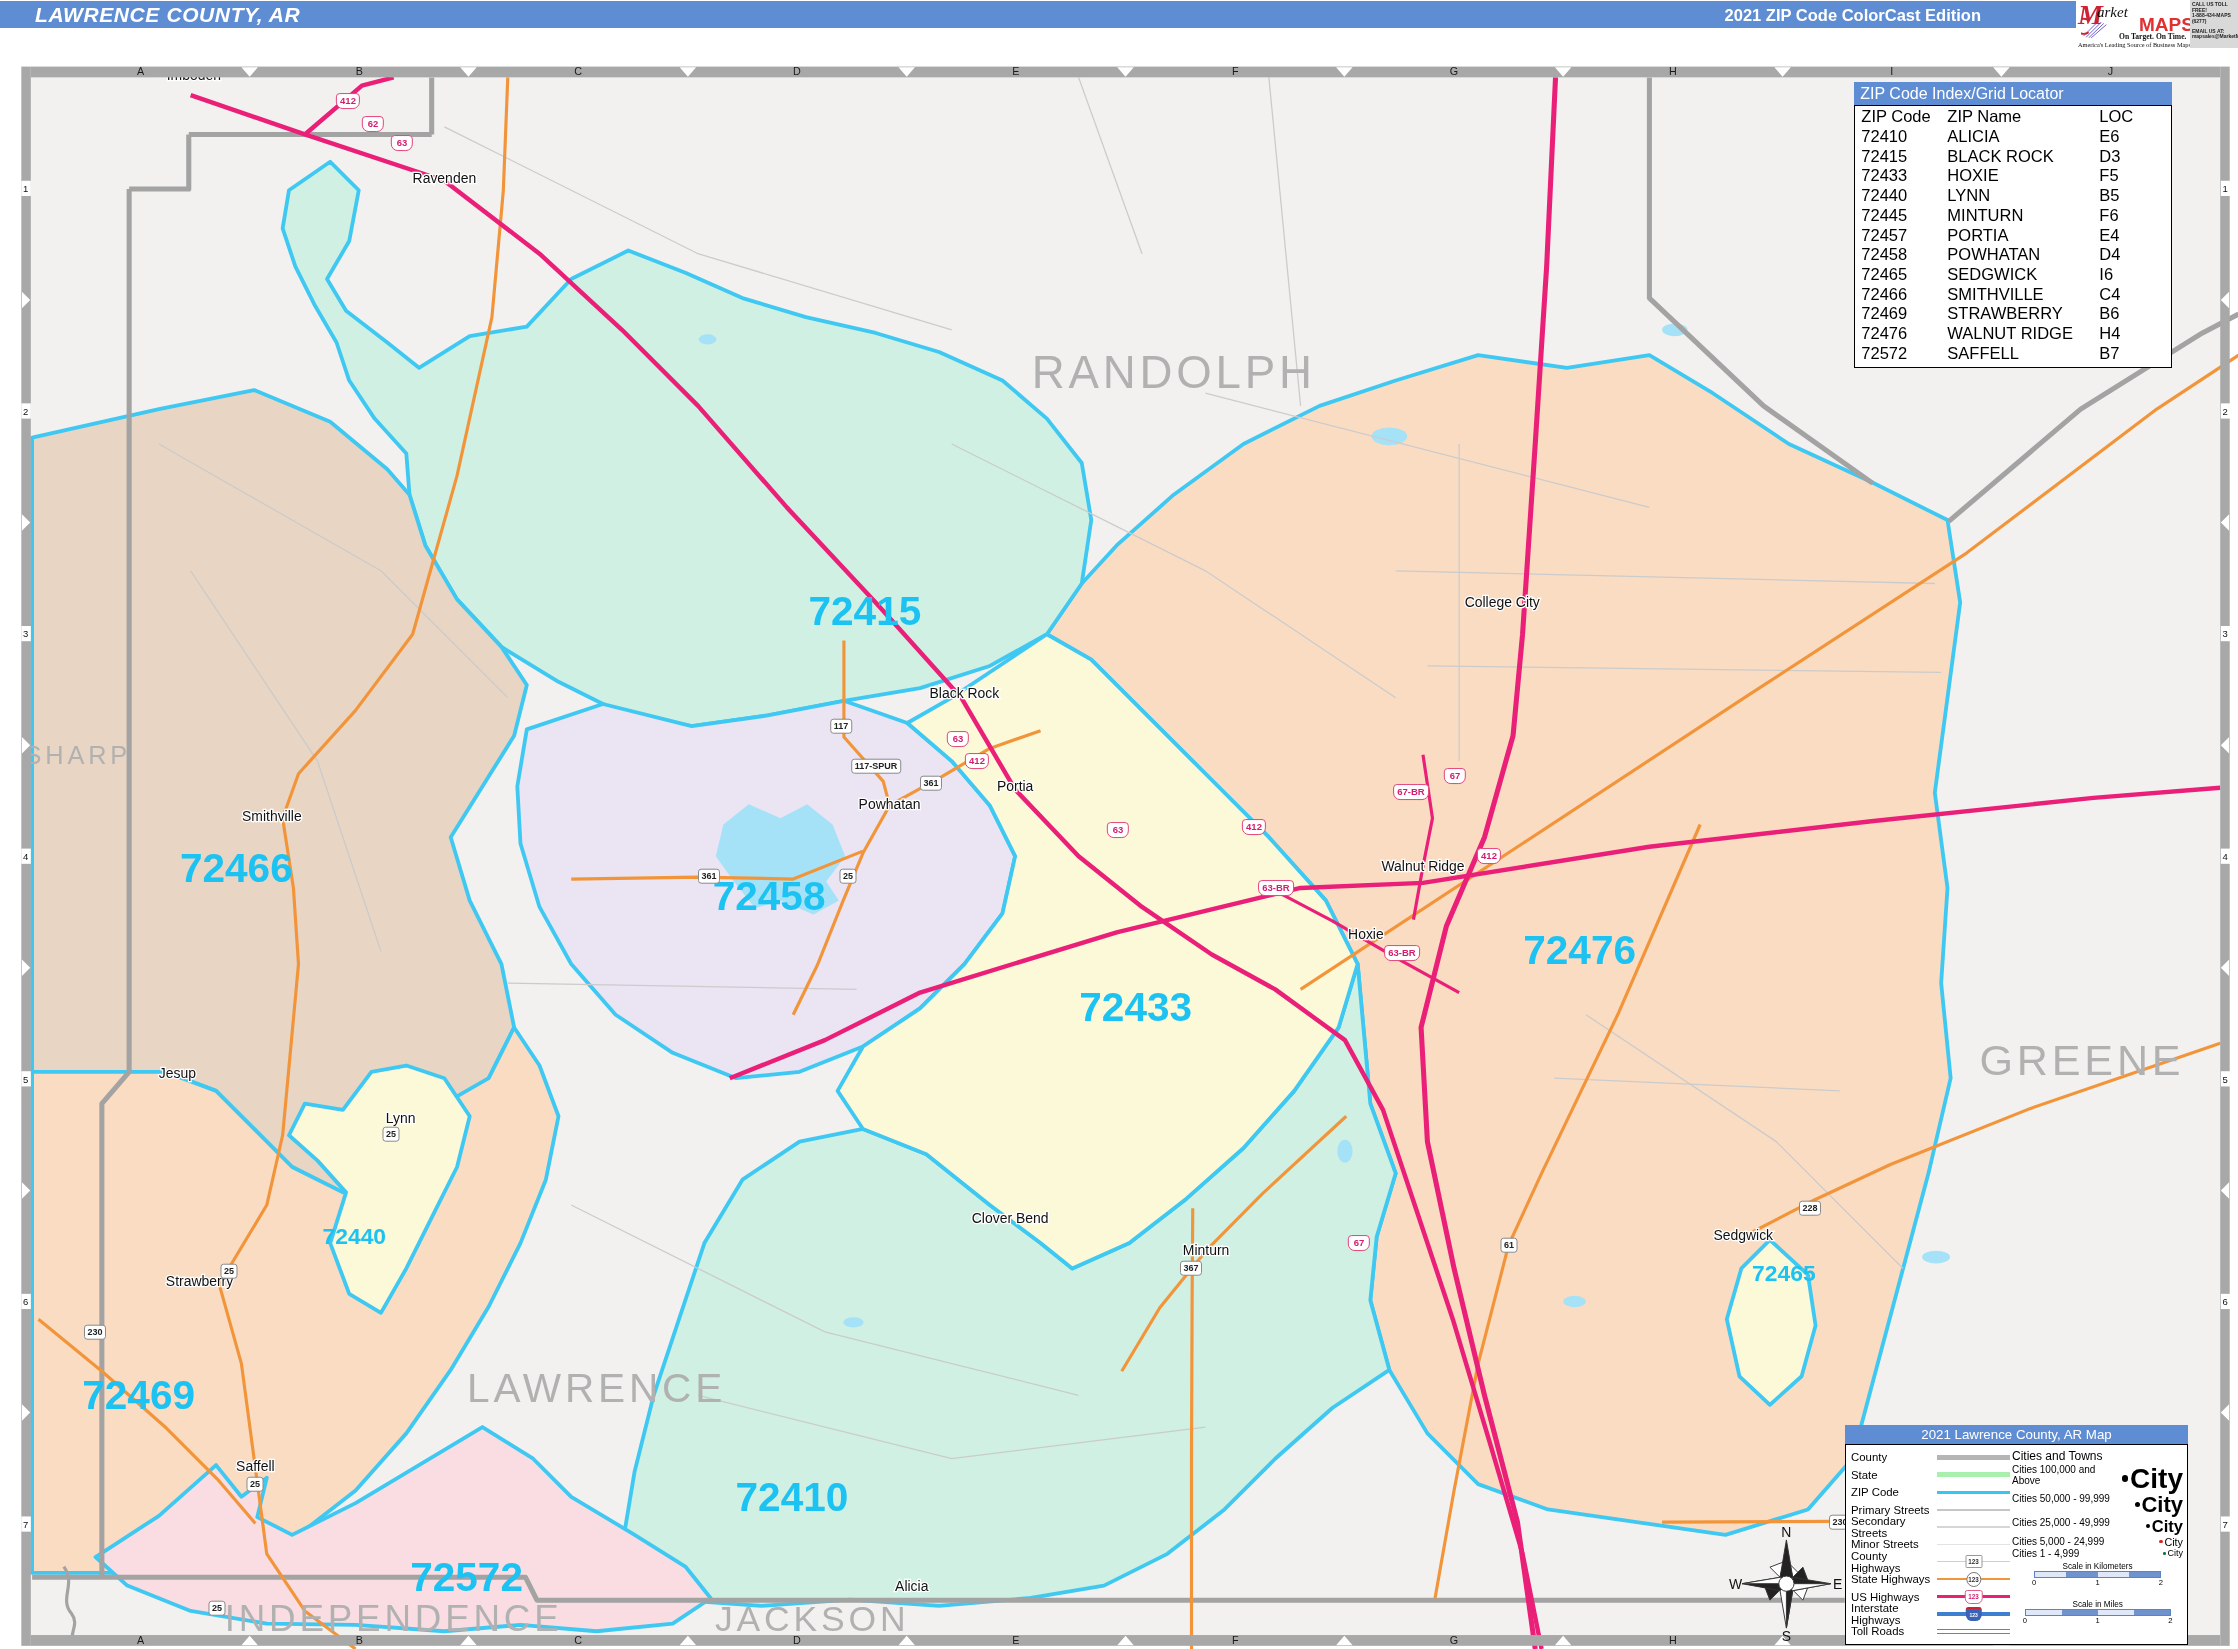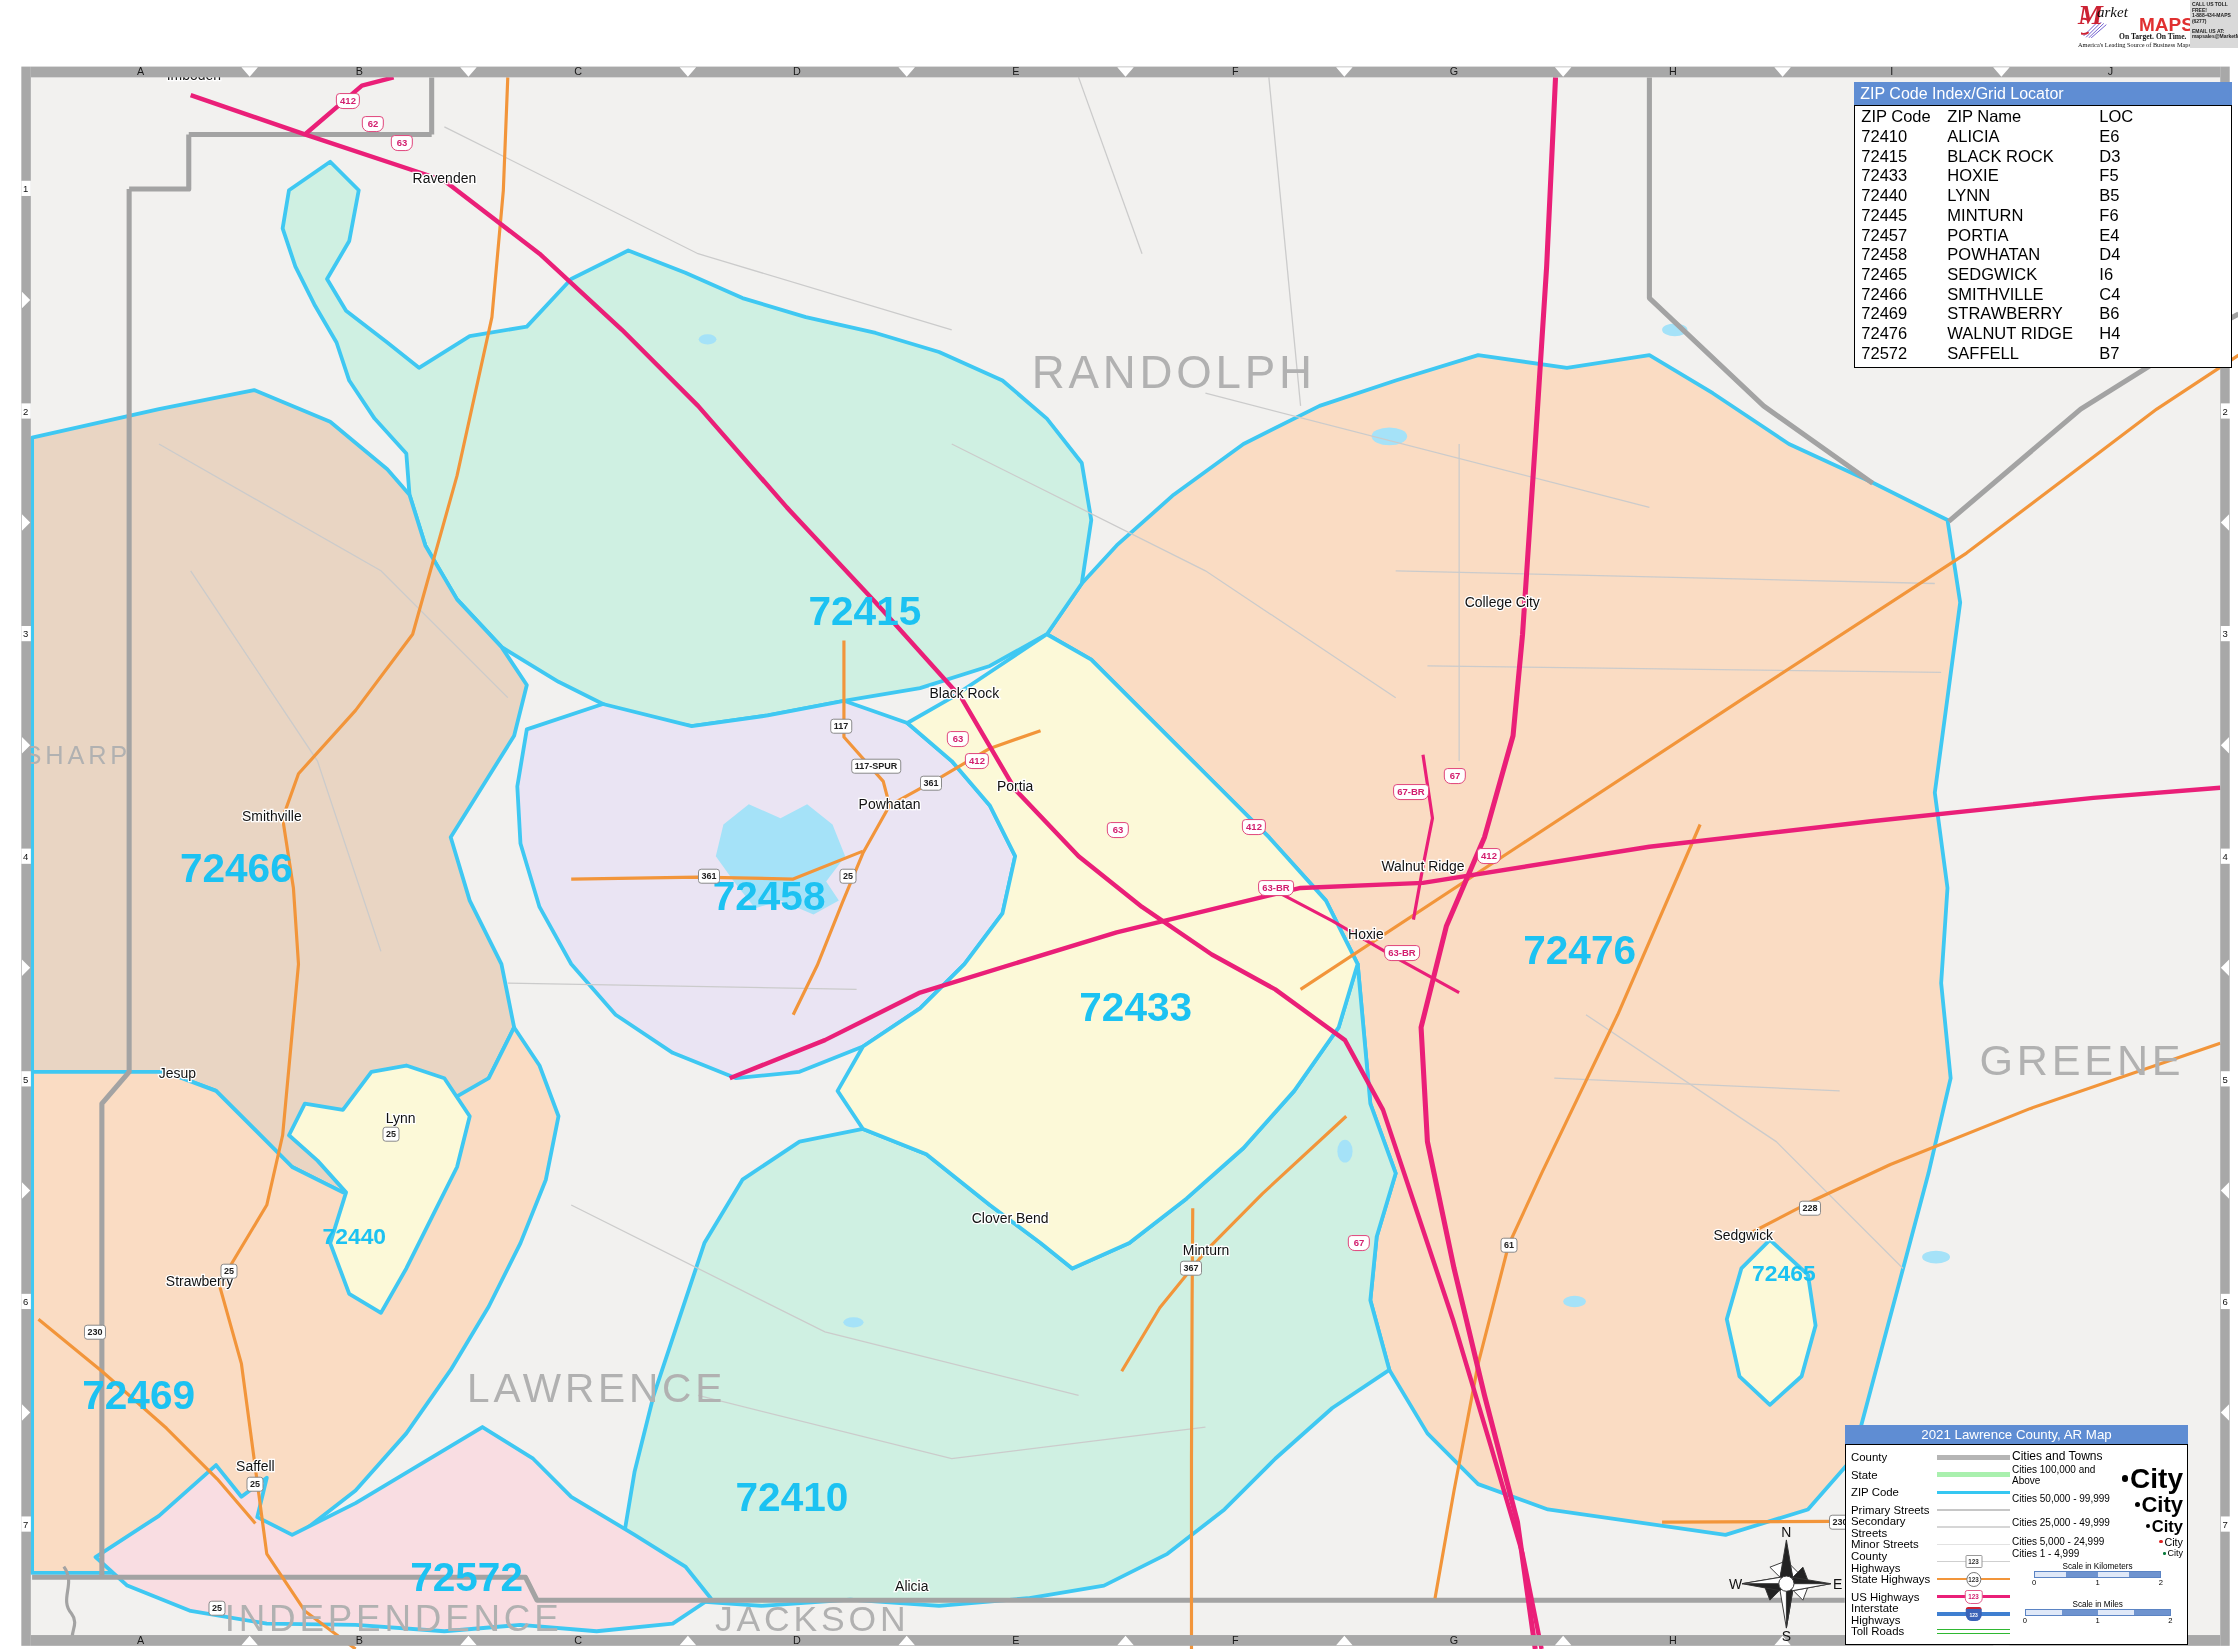--- a/index.html
+++ b/index.html
@@ -302,6 +302,10 @@
   </g>
 </svg>
 
+<div class="titlebar">
+  <div class="maptitle">LAWRENCE COUNTY, AR</div>
+  <div class="edition">2021 ZIP Code ColorCast Edition</div>
+</div>
 
 <div class="logo">
   <svg class="squiggle" width="38" height="21.6" viewBox="0 0 60 34">

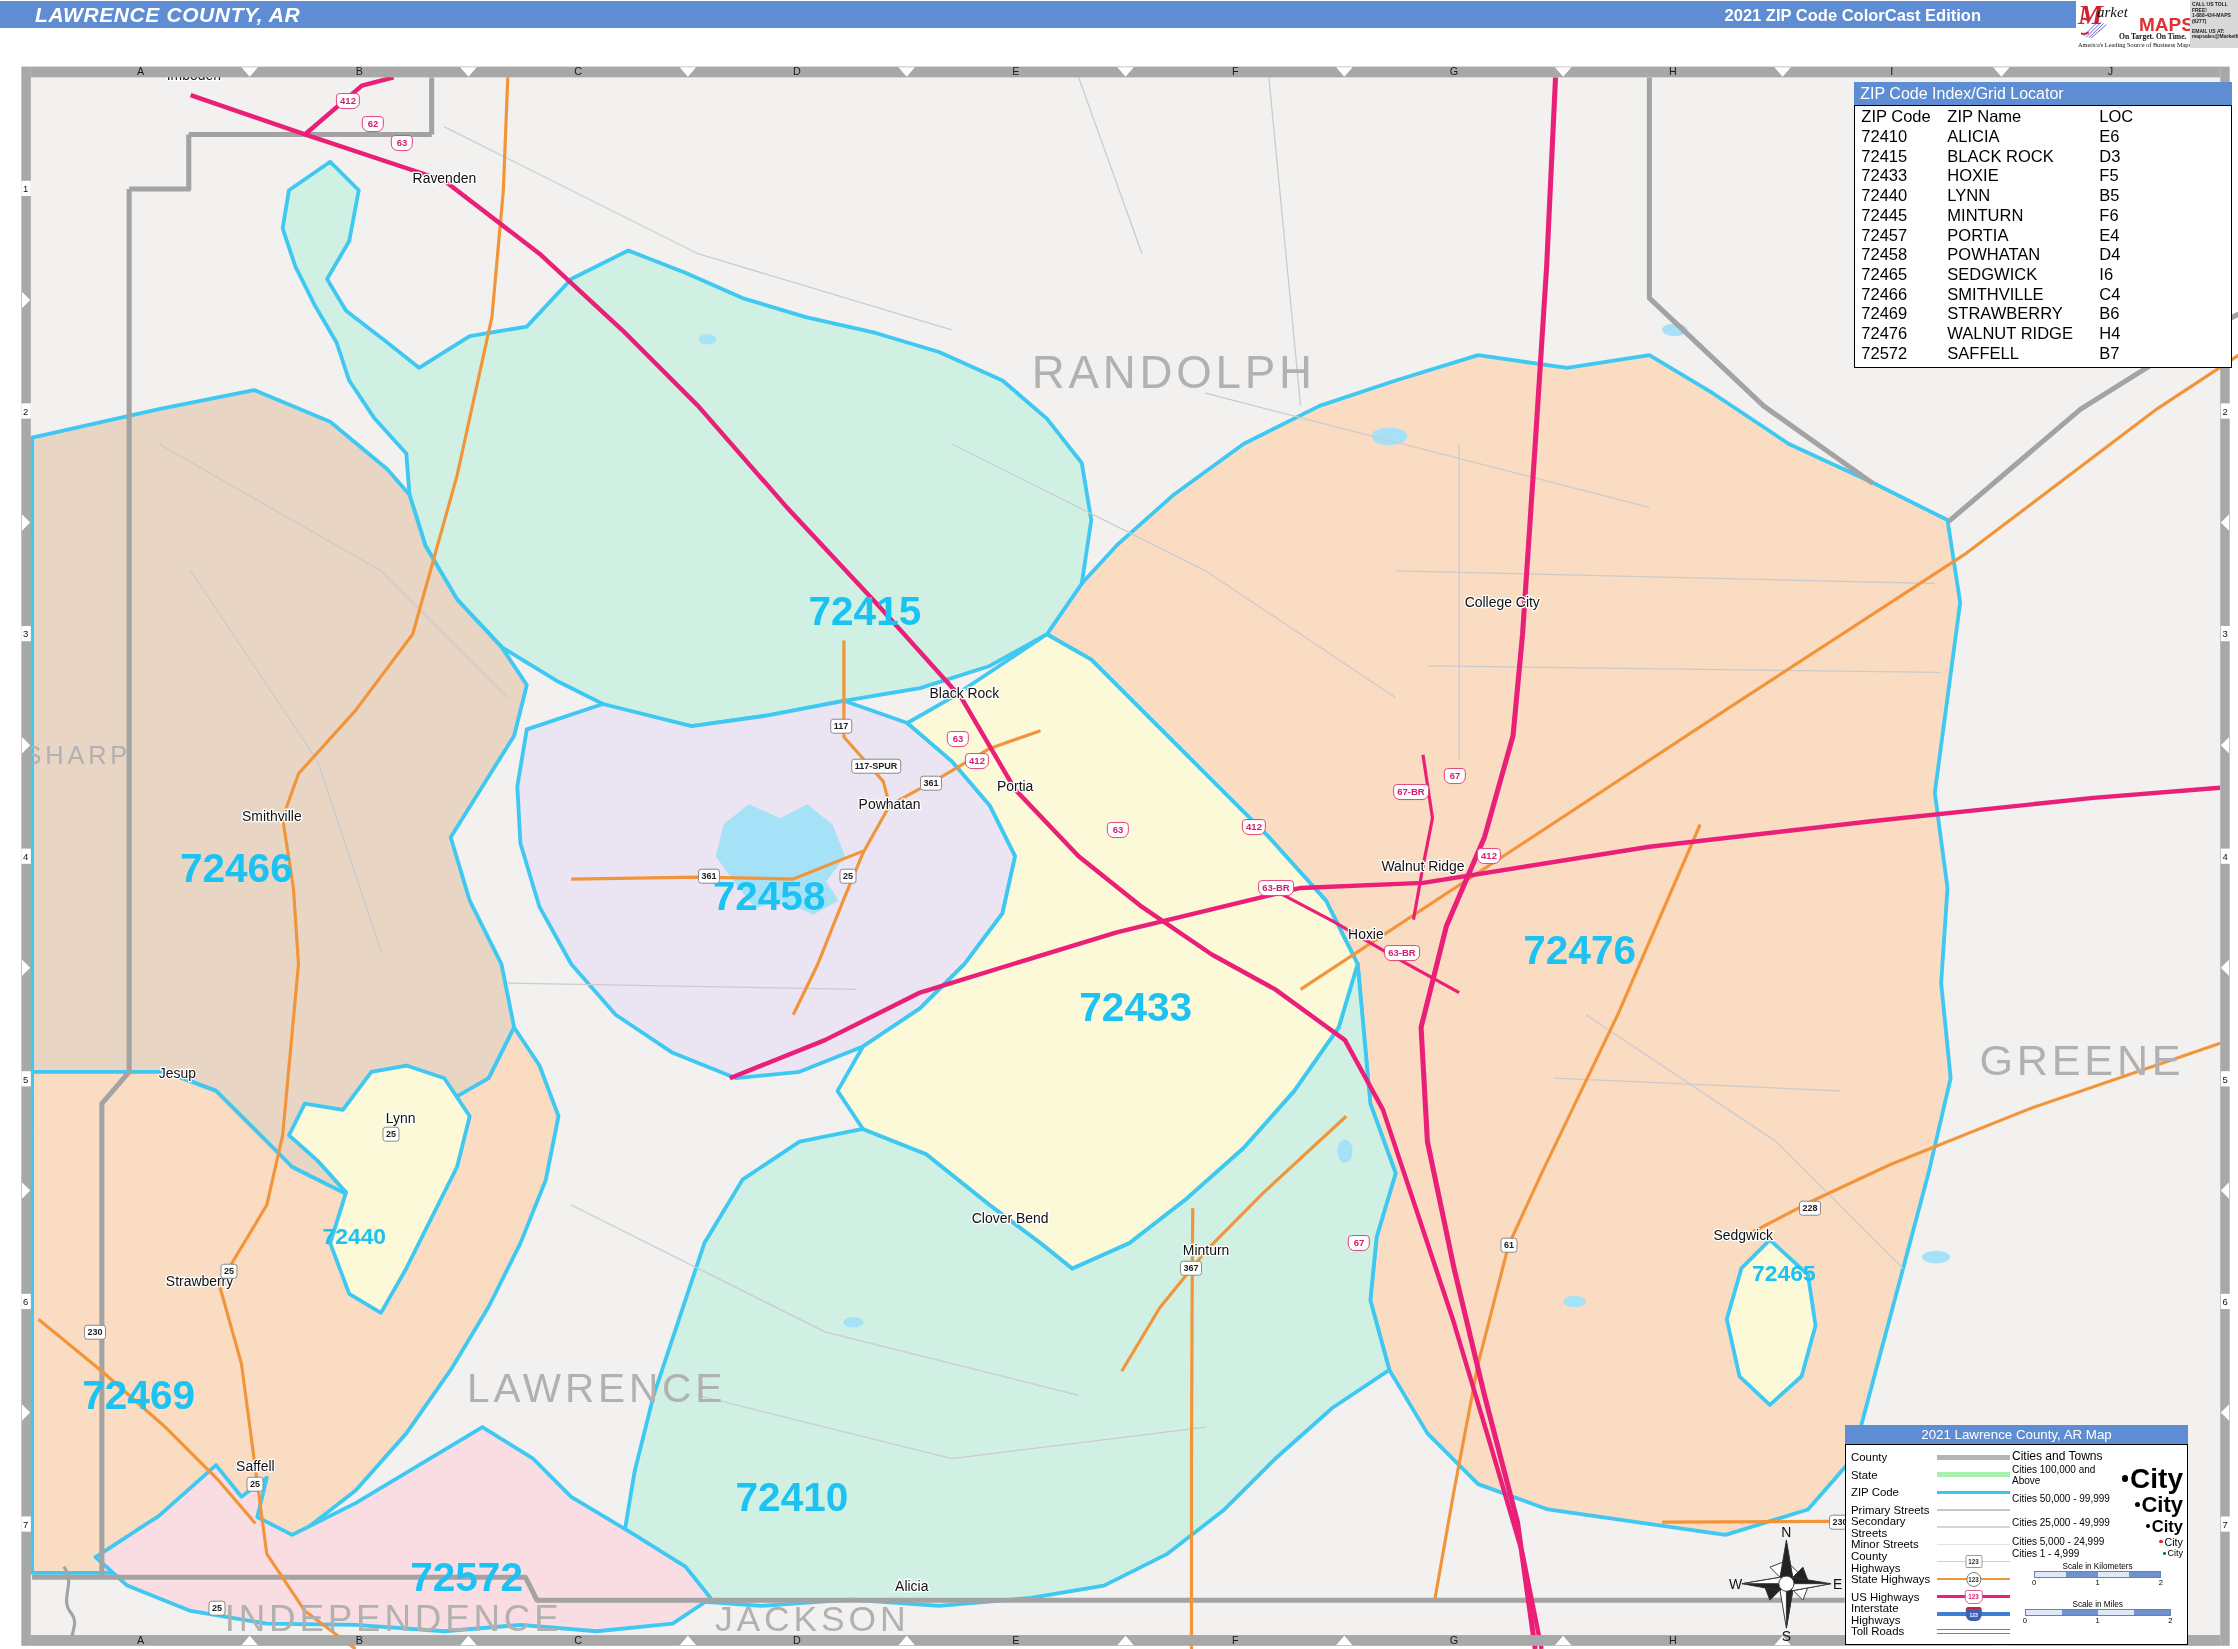--- a/index.html
+++ b/index.html
@@ -22,7 +22,7 @@
               font-size:5px;font-weight:bold;color:#222;padding:1.9px 1.9px;box-sizing:border-box;line-height:5.7px;}
   .contactbox .blk{margin-bottom:3.8px;}
   
-  .idx{position:absolute;left:1854px;top:82px;width:378px;z-index:4;}
+  .idx{position:absolute;left:1854px;top:82px;width:318px;z-index:4;}
   .idx-title{background:#5f8dd3;color:#fff;font-size:16px;padding:2.5px 6.3px;}
   .idx-body{background:#fff;border:1.9px solid #000;padding:1.3px 6.3px 3.8px 6.3px;}
   .idx-row{display:grid;grid-template-columns:86px 152px 51px;font-size:16.5px;line-height:19.7px;color:#000;}

